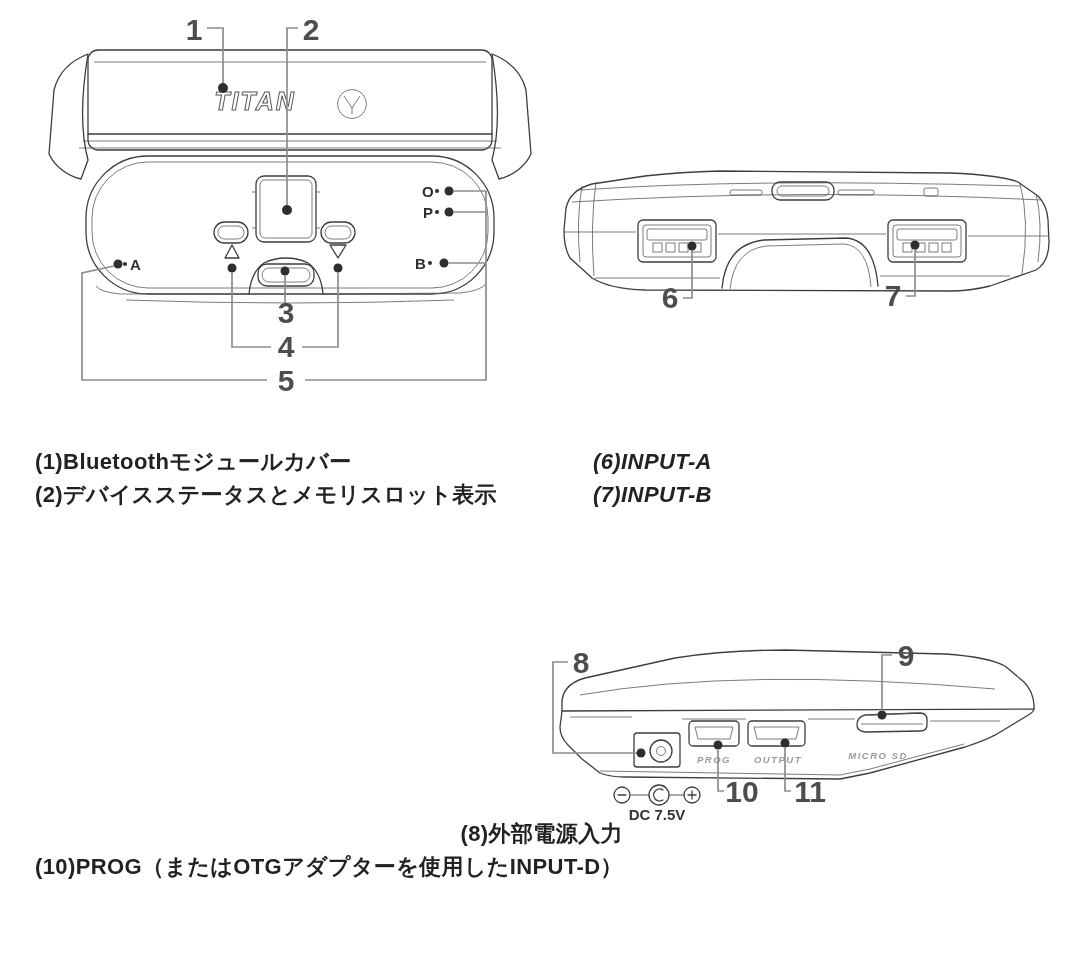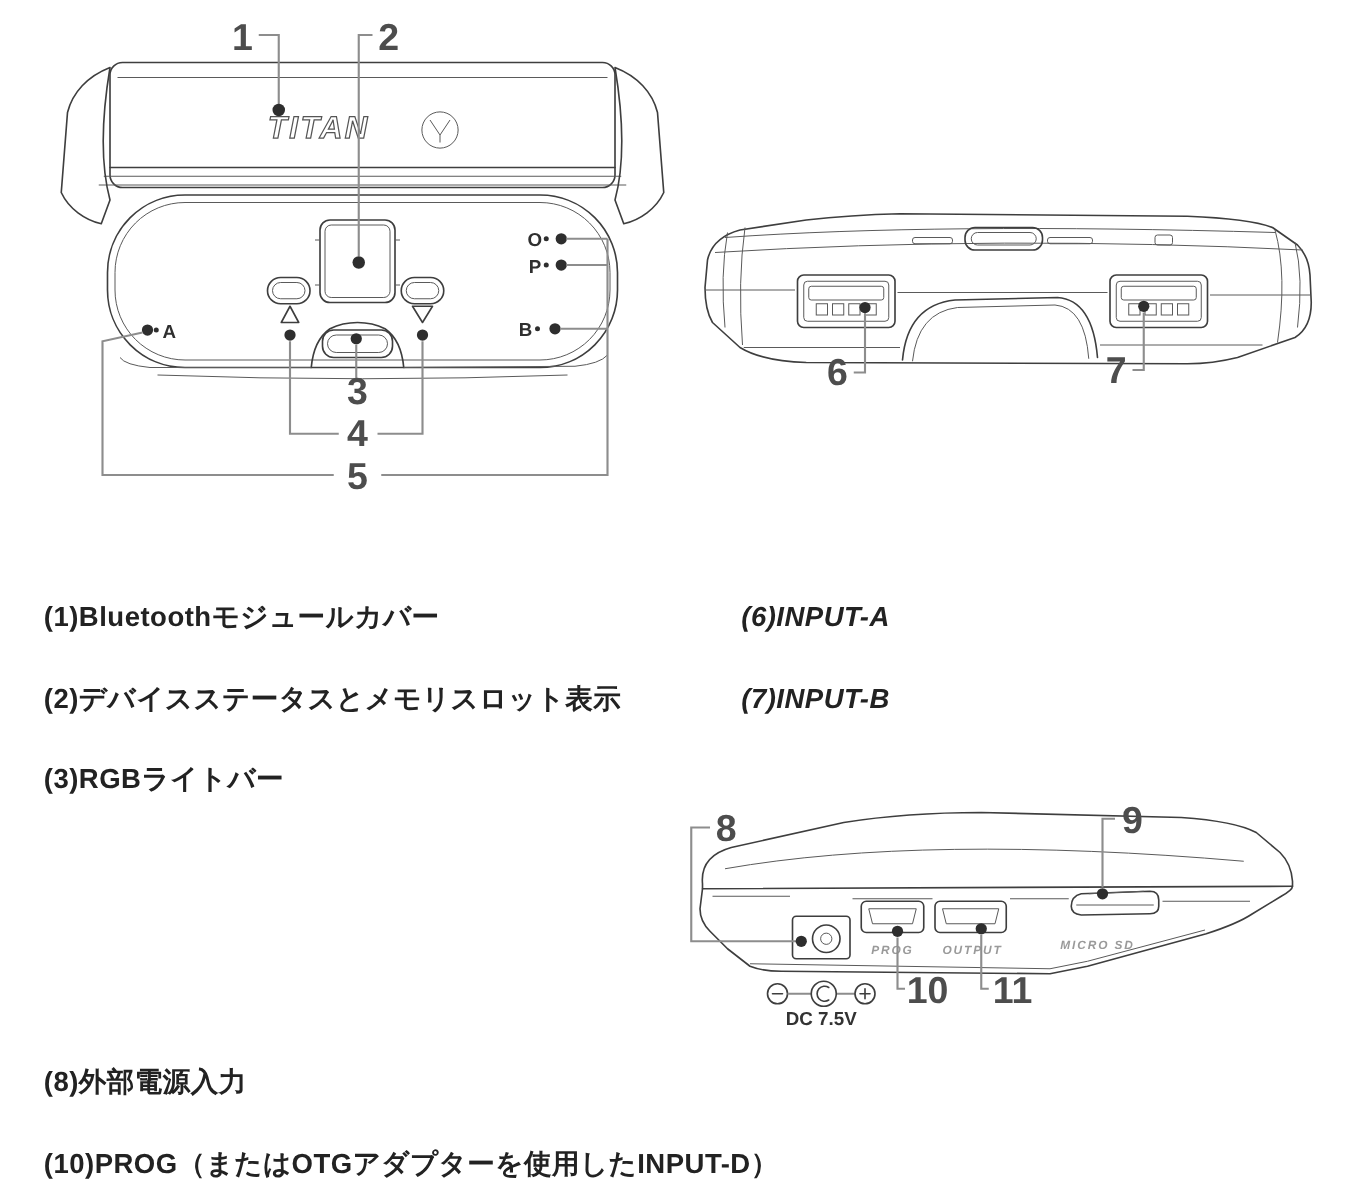--- a/index.html
+++ b/index.html
@@ -11,7 +11,7 @@
   .stage{position:absolute;left:0;top:0;width:1080px;height:961px;}
   svg{position:absolute;overflow:visible;}
   .legend{position:absolute;font-weight:bold;font-size:22px;line-height:32.5px;color:#222;letter-spacing:.4px;white-space:nowrap;}
-  .legend .row{display:block;margin-top:32px;}
+  .legend .row{display:block;}
   .callout-num{font-weight:bold;fill:#4d4d4d;}
   .led-label{font-weight:bold;fill:#2f2f2f;}
   .engraved{fill:#9a9a9a;font-style:italic;font-weight:bold;letter-spacing:1.5px;}

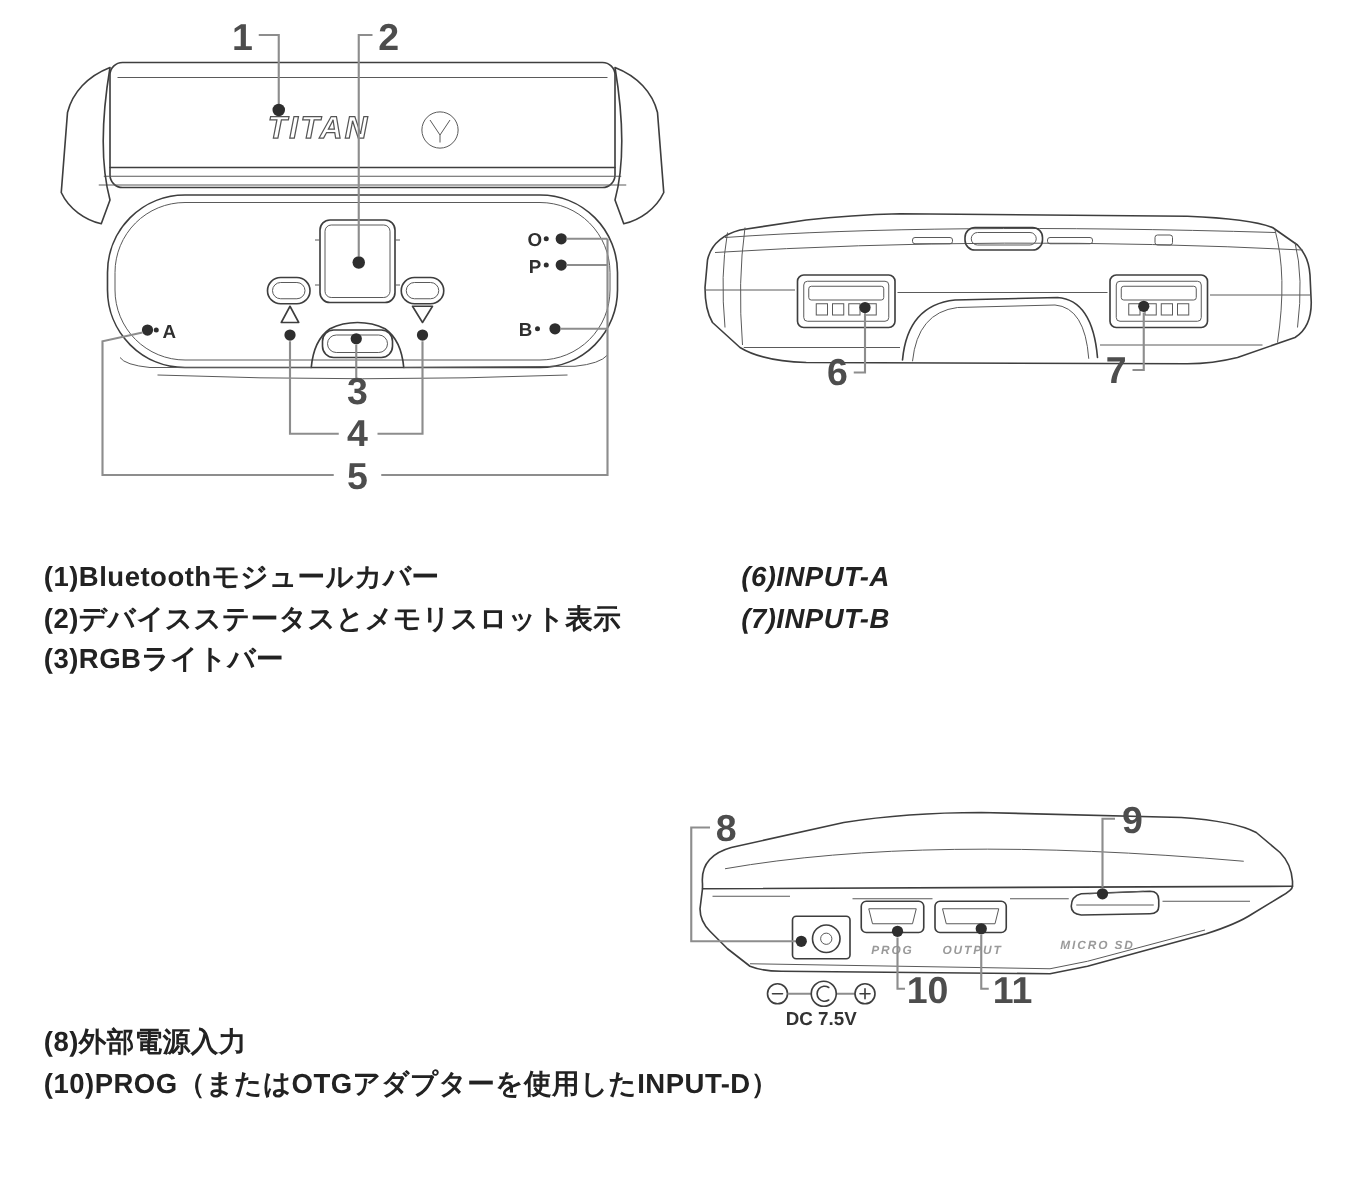--- a/index.html
+++ b/index.html
@@ -230,7 +230,6 @@
   <div class="legend" style="left:35px;top:446px;">
     <span class="row"><span>(1)</span><span>Bluetoothモジュールカバー</span></span>
     <span class="row"><span>(2)</span><span>デバイスステータスとメモリスロット表示</span></span>
-    <span class="row"><span>(3)</span><span>RGBライトバー</span></span>
   </div>
 
   <div class="legend" style="left:593px;top:446px;font-style:italic;">

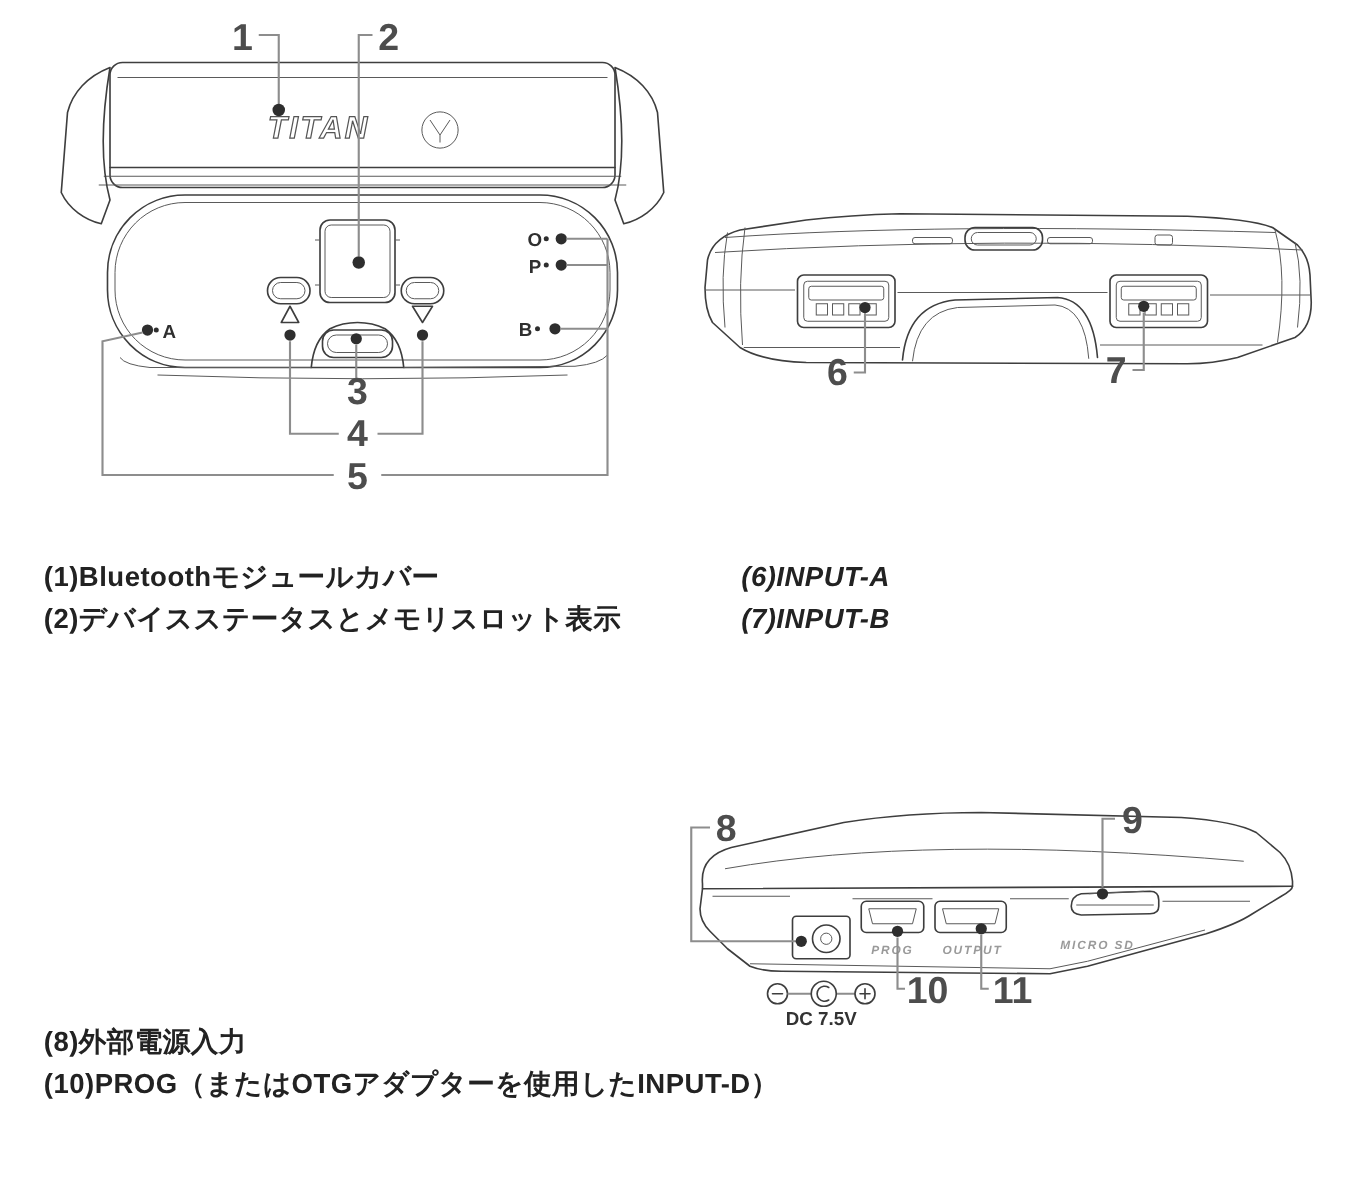--- a/index.html
+++ b/index.html
@@ -237,7 +237,7 @@
     <span class="row"><span>(7)</span><span>INPUT-B</span></span>
   </div>
 
-  <div class="legend" style="left:35px;top:818px;">
+  <div class="legend" style="left:35px;top:818px;text-align:right;">
     <span class="row"><span>(8)</span><span>外部電源入力</span></span>
     <span class="row"><span>(10)</span><span>PROG（またはOTGアダプターを使用したINPUT-D）</span></span>
   </div>

